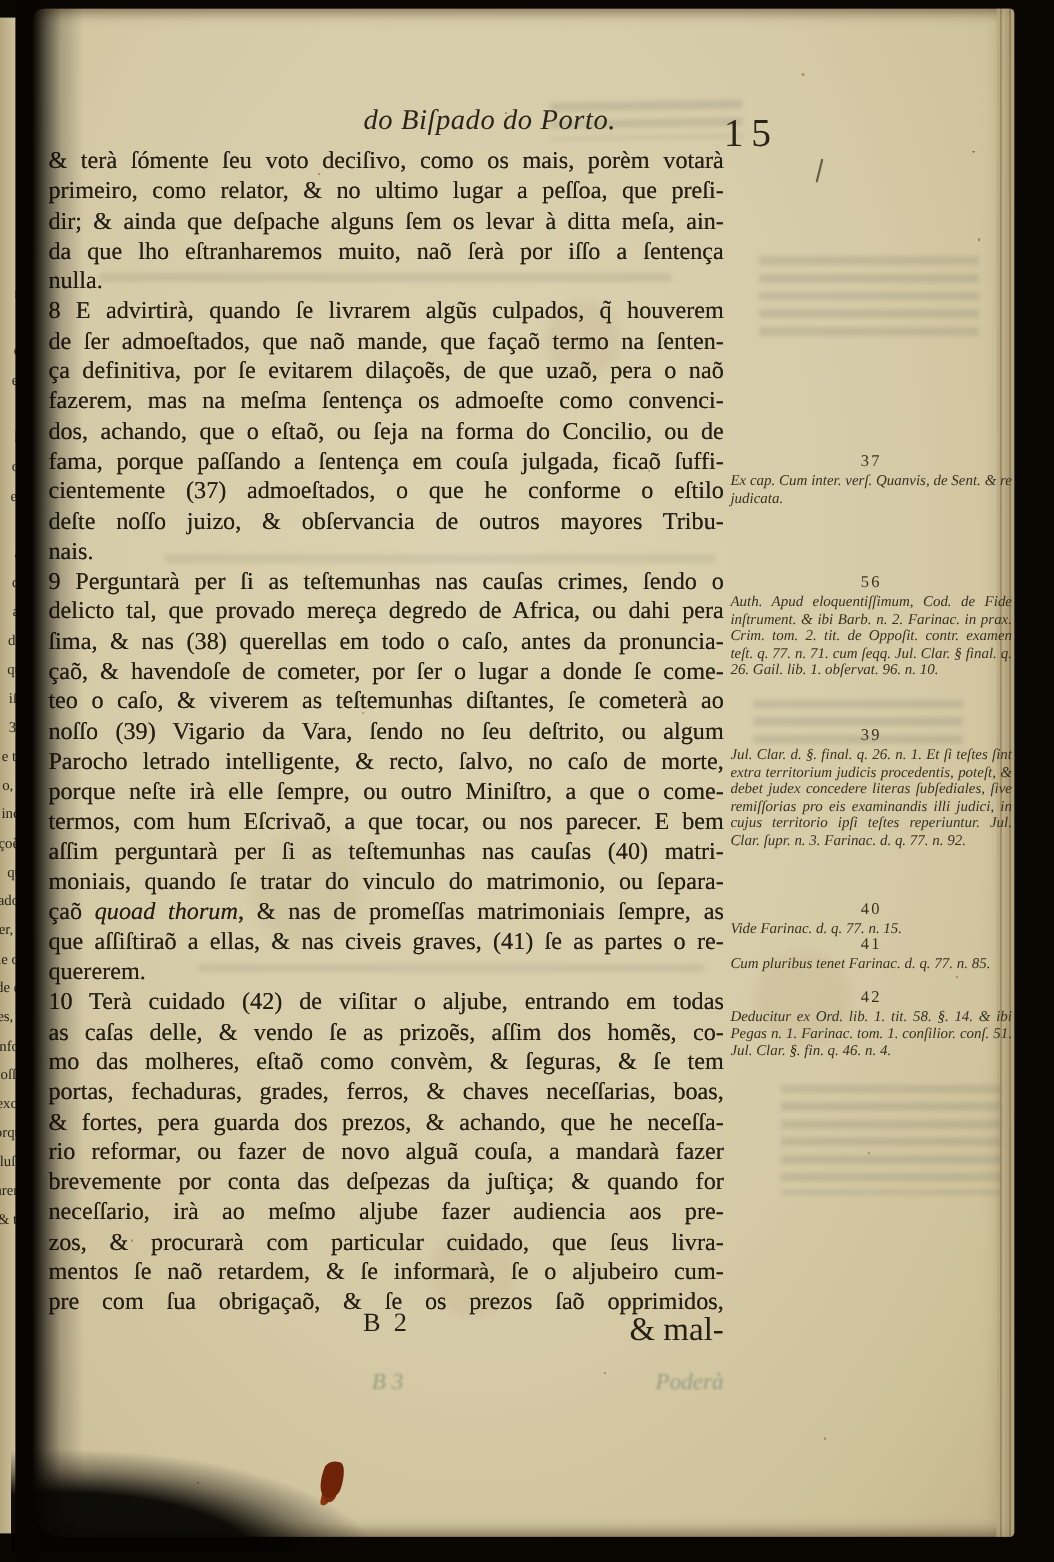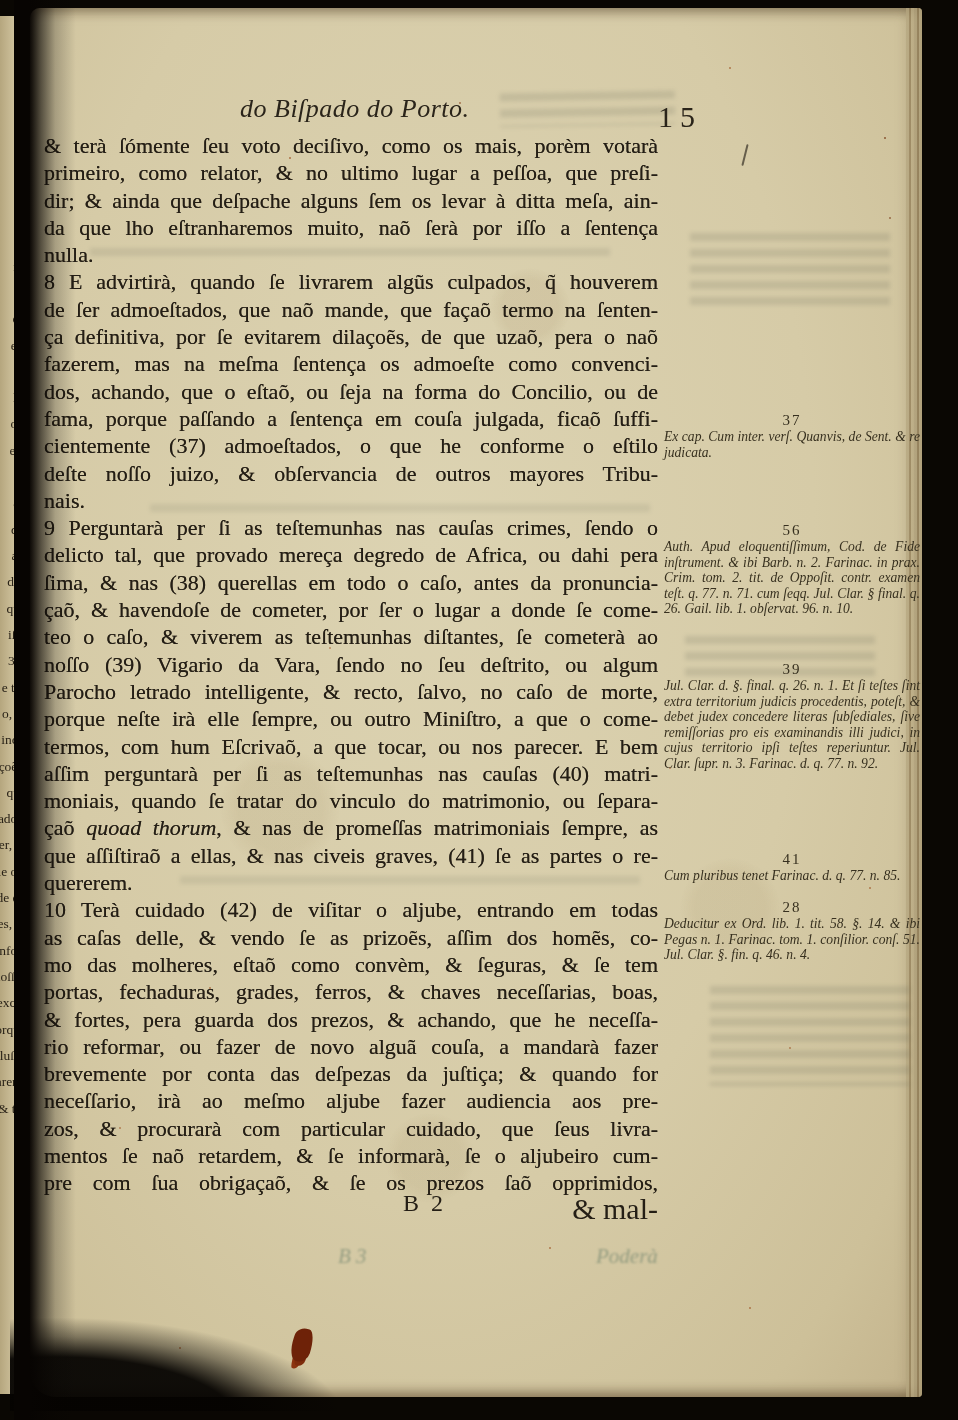--- a/index.html
+++ b/index.html
@@ -75,7 +75,7 @@
   }
   
   .running-header{
-    position:absolute;left:210px;top:86px;width:320px;text-align:left;z-index:5;
+    position:absolute;left:210px;top:86px;width:320px;text-align:right;z-index:5;
     font-style:italic;font-size:26px;letter-spacing:.5px;color:#2a241a;
   }
   .page-number{

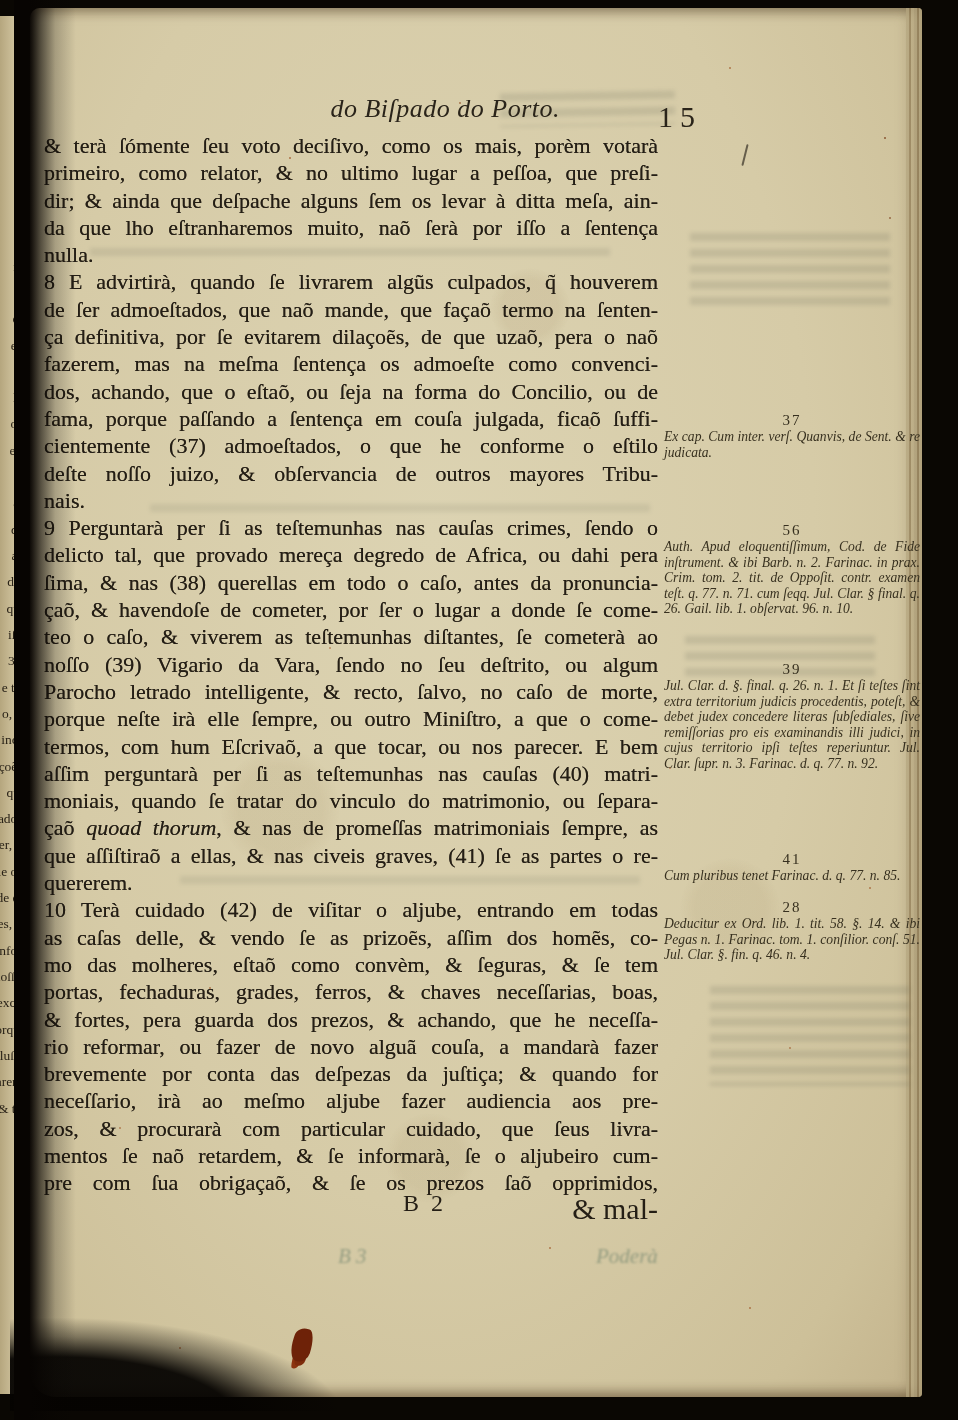--- a/index.html
+++ b/index.html
@@ -80,7 +80,7 @@
   }
   .page-number{
     position:absolute;left:628px;top:92px;z-index:5;
-    font-size:30px;letter-spacing:7px;color:#2a241a;
+    font-size:36px;letter-spacing:7px;color:#2a241a;
   }
   
   .textcol{

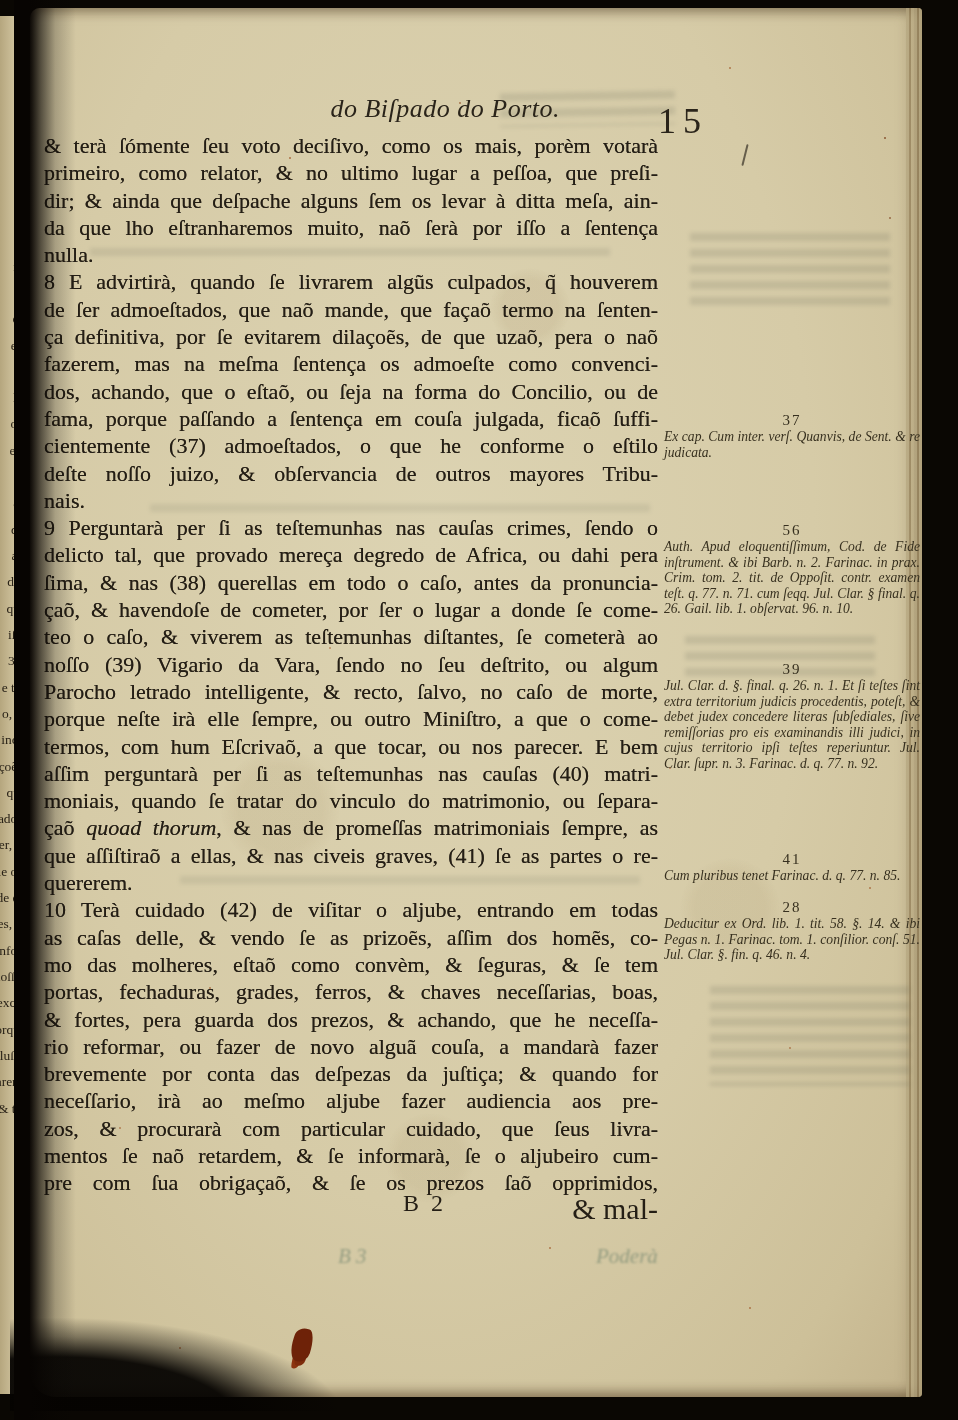--- a/index.html
+++ b/index.html
@@ -271,6 +271,10 @@
       <div class="note-num">39</div>
       <div class="note-text">Jul. Clar. d. §. final. q. 26. n. 1. Et ſi teſtes ſint extra territorium judicis procedentis, poteſt, &amp; debet judex concedere literas ſubſediales, ſive remiſſorias pro eis examinandis illi judici, in cujus territorio ipſi teſtes reperiuntur. Jul. Clar. ſupr. n. 3. Farinac. d. q. 77. n. 92.</div>
     </div>
+    <div class="note" style="top:812px">
+      <div class="note-num">40</div>
+      <div class="note-text">Vide Farinac. d. q. 77. n. 15.</div>
+    </div>
     <div class="note" style="top:844px">
       <div class="note-num">41</div>
       <div class="note-text">Cum pluribus tenet Farinac. d. q. 77. n. 85.</div>

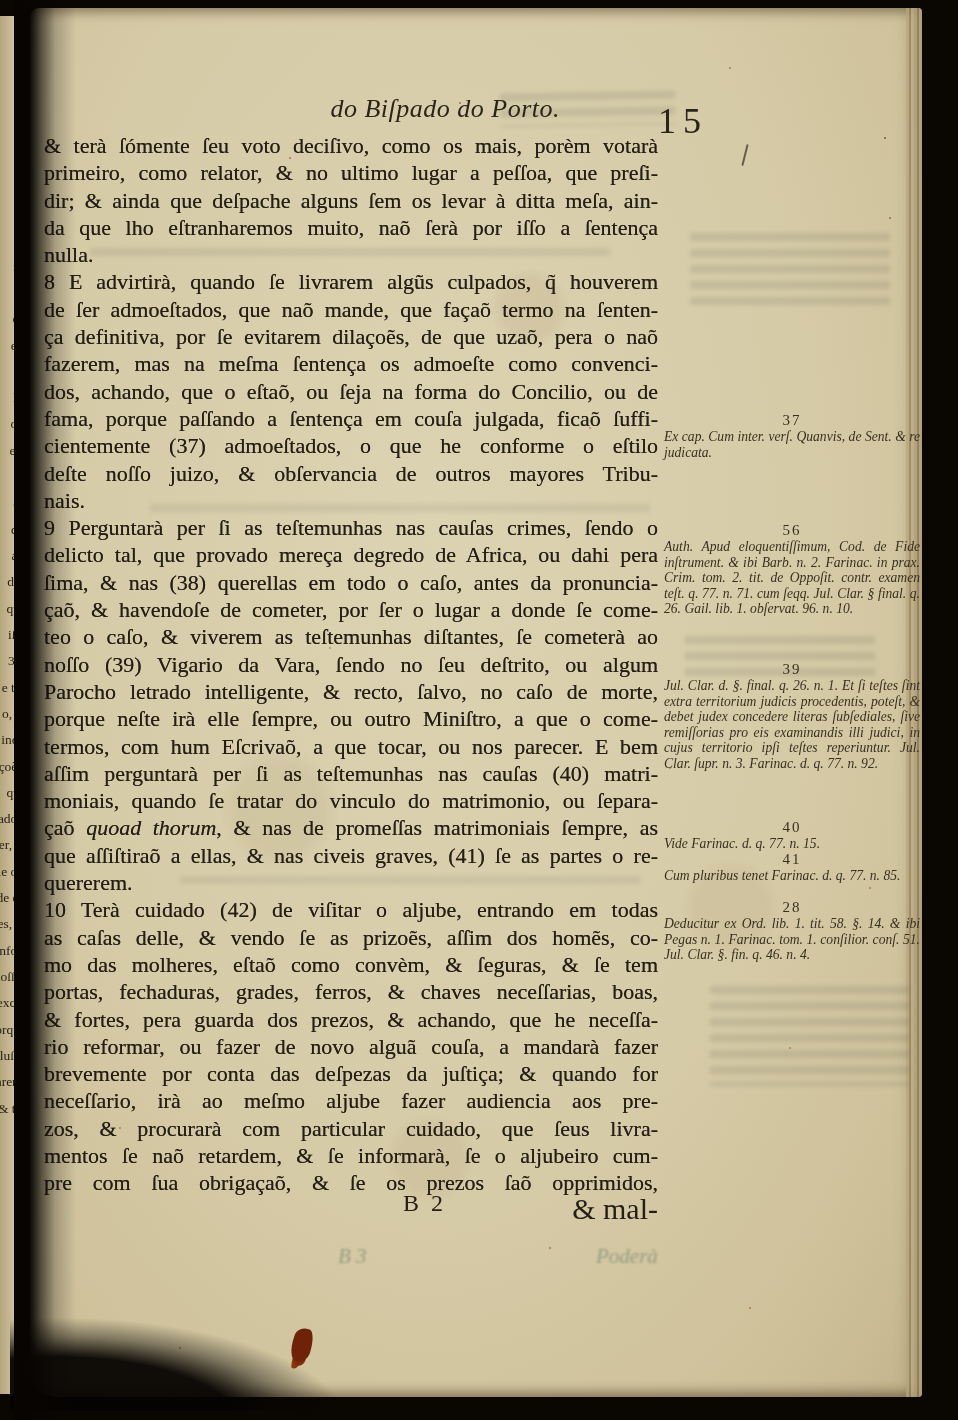--- a/index.html
+++ b/index.html
@@ -280,7 +280,7 @@
       <div class="note-text">Cum pluribus tenet Farinac. d. q. 77. n. 85.</div>
     </div>
     <div class="note" style="top:892px">
-      <div class="note-num">28</div>
+      <div class="note-num">42</div>
       <div class="note-text">Deducitur ex Ord. lib. 1. tit. 58. §. 14. &amp; ibi Pegas n. 1. Farinac. tom. 1. conſilior. conſ. 51. Jul. Clar. §. fin. q. 46. n. 4.</div>
     </div>
 

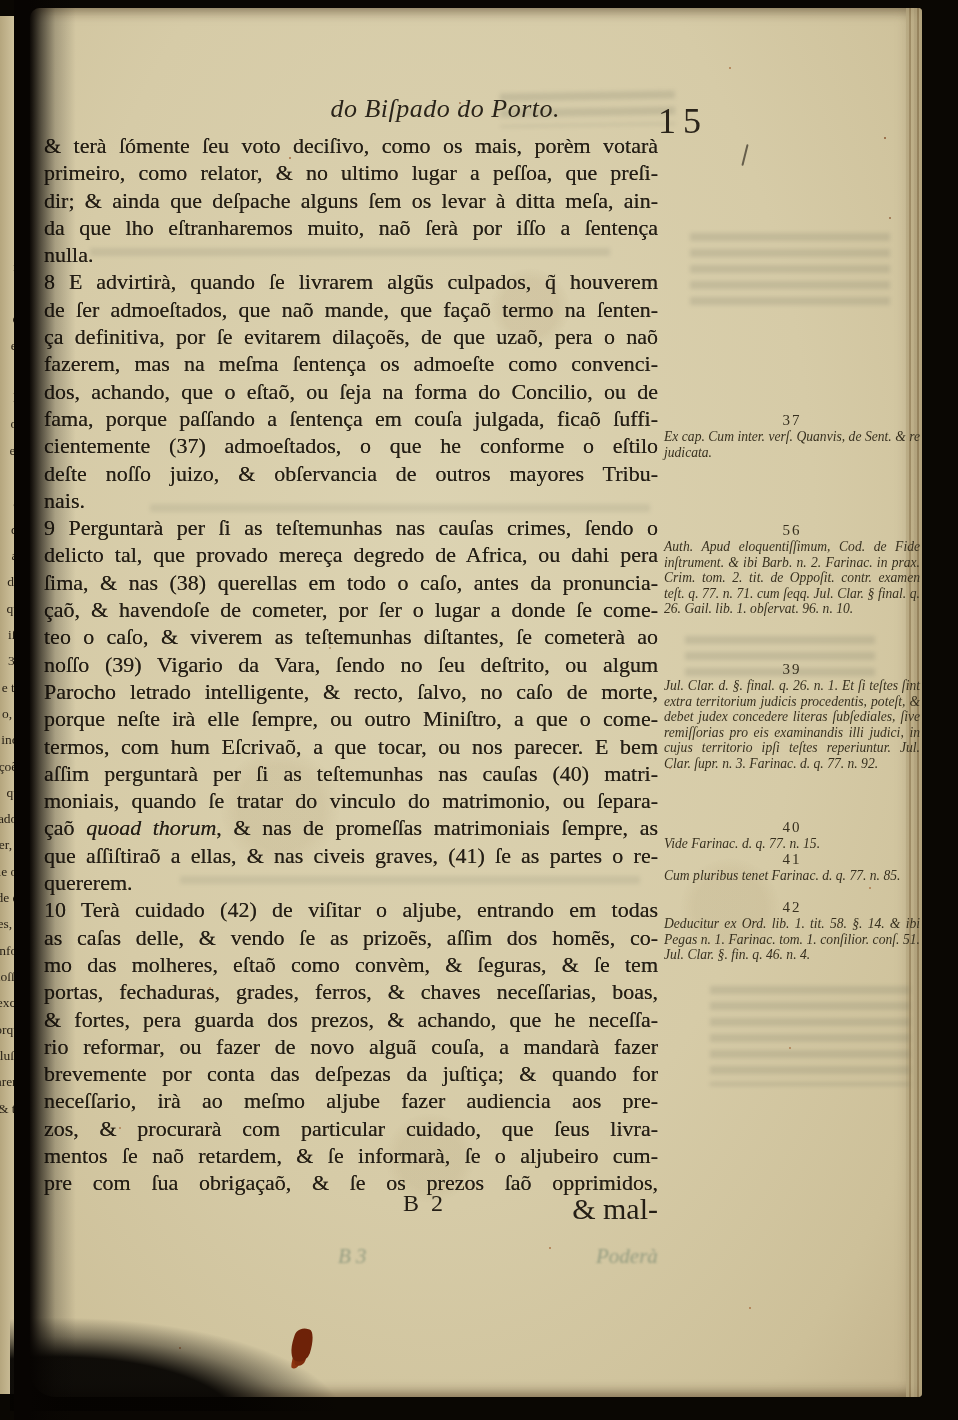--- a/index.html
+++ b/index.html
@@ -106,7 +106,7 @@
   }
   
   .signature{
-    position:absolute;left:316px;top:1182px;width:100px;text-align:right;z-index:5;
+    position:absolute;left:300px;top:1182px;width:100px;text-align:left;z-index:5;
     font-size:24px;letter-spacing:3px;color:#241e15;
   }
   .catchword{

